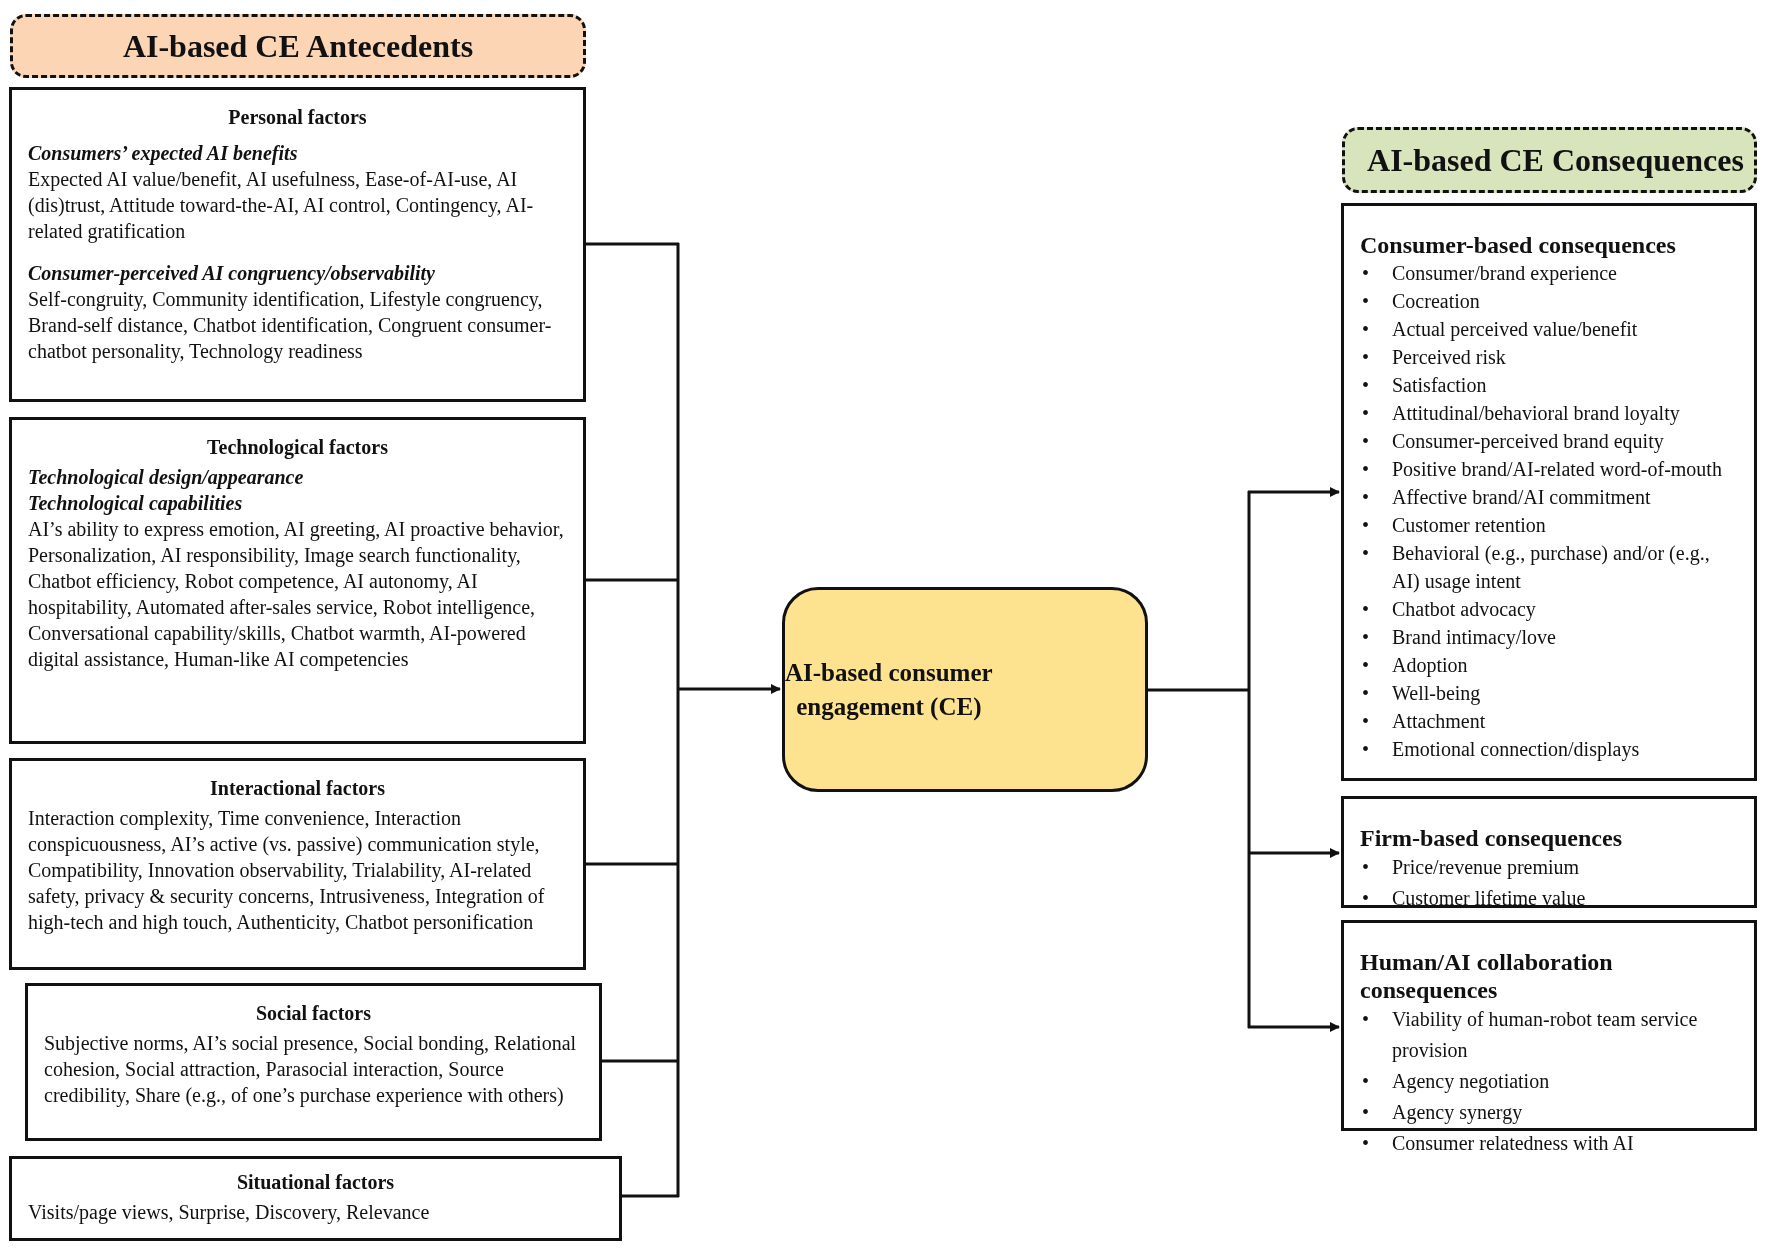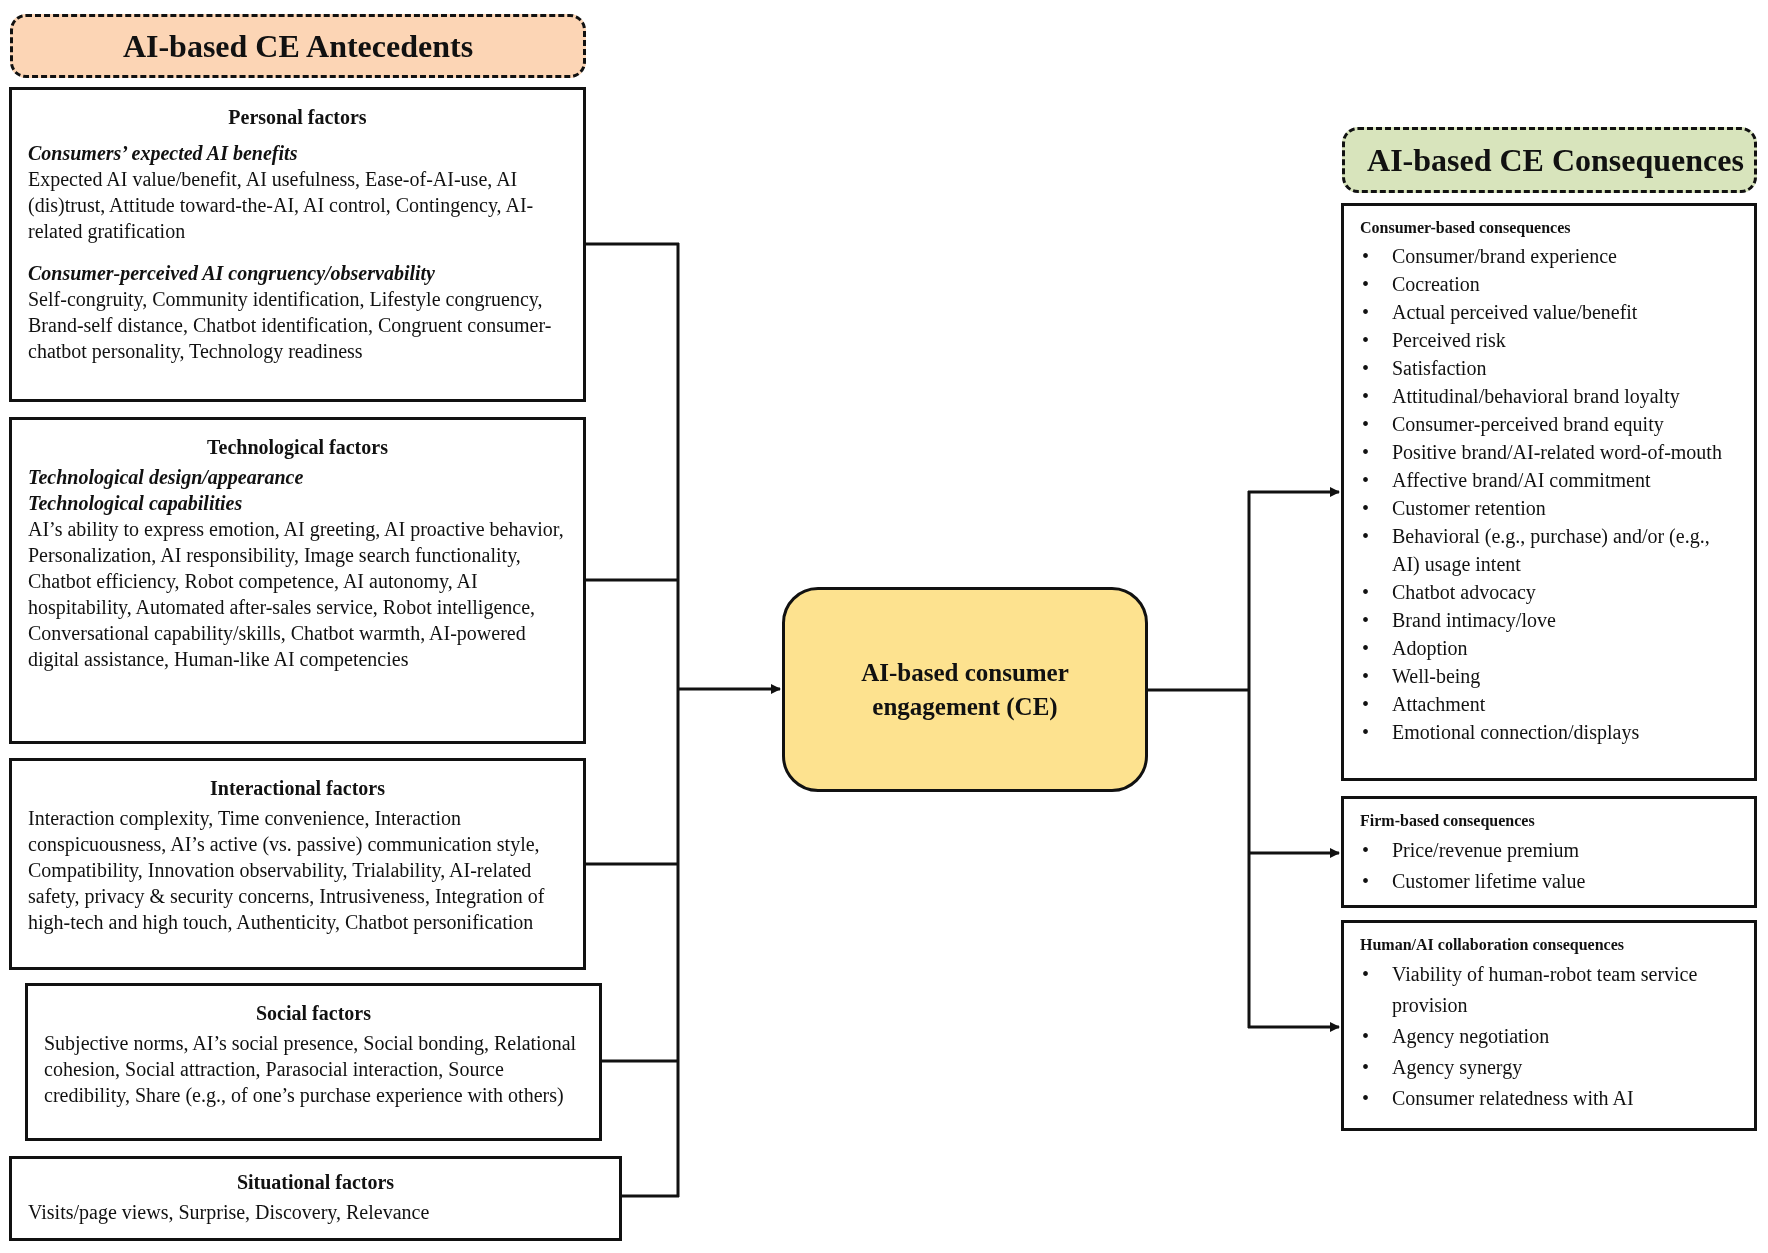--- a/index.html
+++ b/index.html
@@ -15,7 +15,7 @@
   .box .sub { font-weight: bold; font-style: italic; font-size: 20px; }
   .box .txt { margin-bottom: 8px; }
   .rbox { border: 3px solid #111; background: #fff; padding: 8px 14px 6px 16px; font-size: 20px; line-height: 28px; }
-  .rbox .rtitle { font-weight: bold; font-size: 16px; }
+  .rbox .rtitle { font-weight: bold; font-size: 24px; margin-top: 17px; }
   .rbox ul { margin: 0; padding: 0; list-style: none; }
   .rbox li { position: relative; padding-left: 32px; }
   .rbox li::before { content: "\2022"; position: absolute; left: 2px; top: 0; }

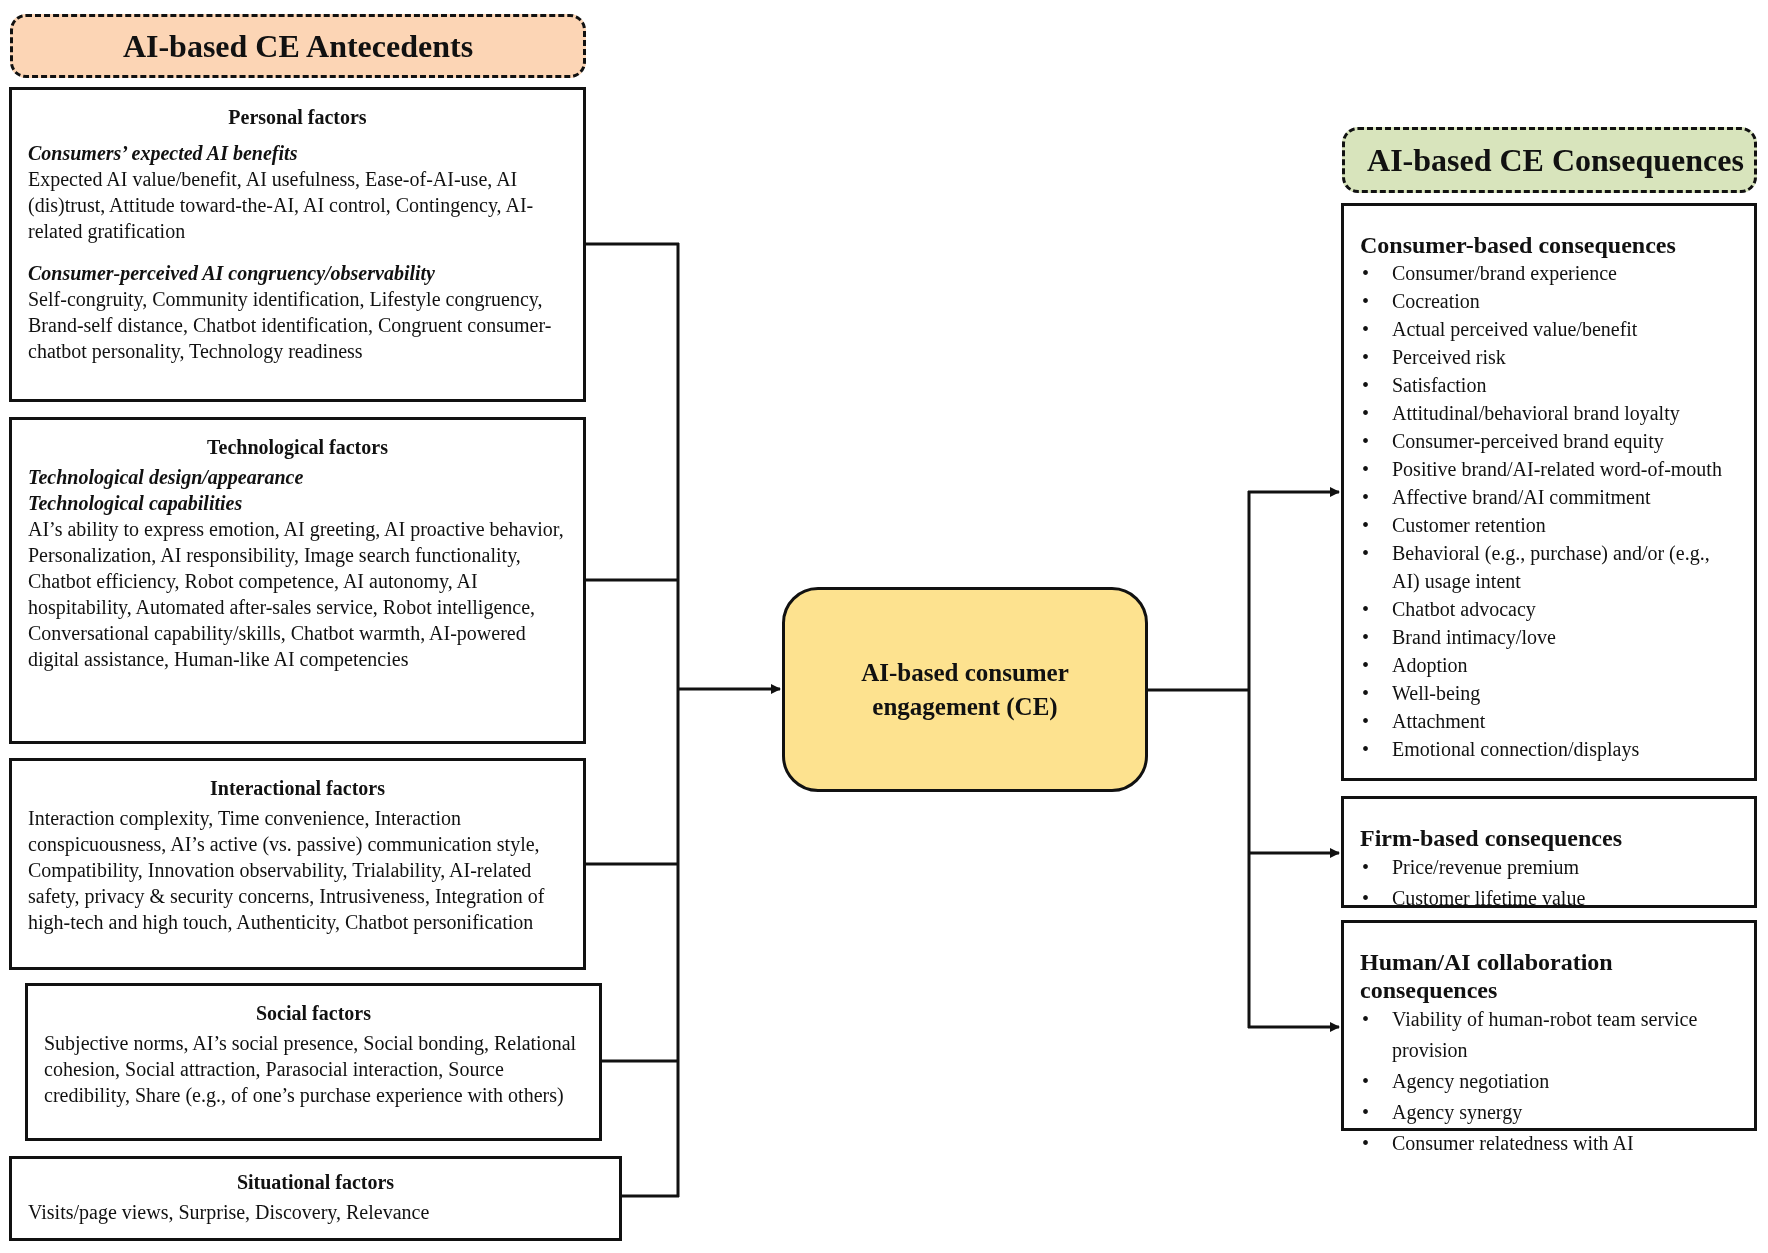--- a/index.html
+++ b/index.html
@@ -20,7 +20,7 @@
   .rbox li { position: relative; padding-left: 32px; }
   .rbox li::before { content: "\2022"; position: absolute; left: 2px; top: 0; }
   .ce { background: #fde28f; border: 3px solid #111; border-radius: 36px; display: flex; align-items: center;
-        justify-content: center; text-align: center; font-weight: bold; font-size: 25px; line-height: 34px; }
+        justify-content: flex-start; text-align: center; font-weight: bold; font-size: 25px; line-height: 34px; }
   svg.conn { position: absolute; left: 0; top: 0; pointer-events: none; }
 </style>
 </head>

